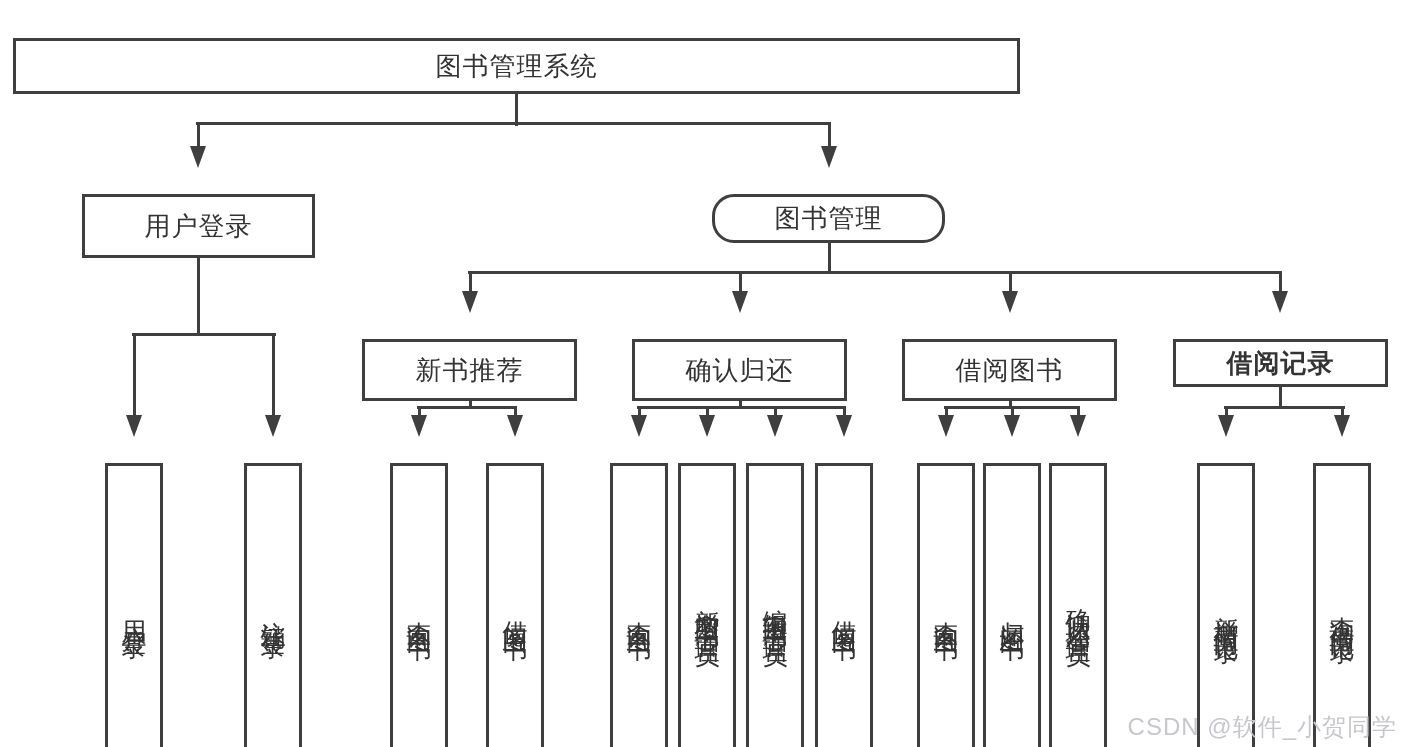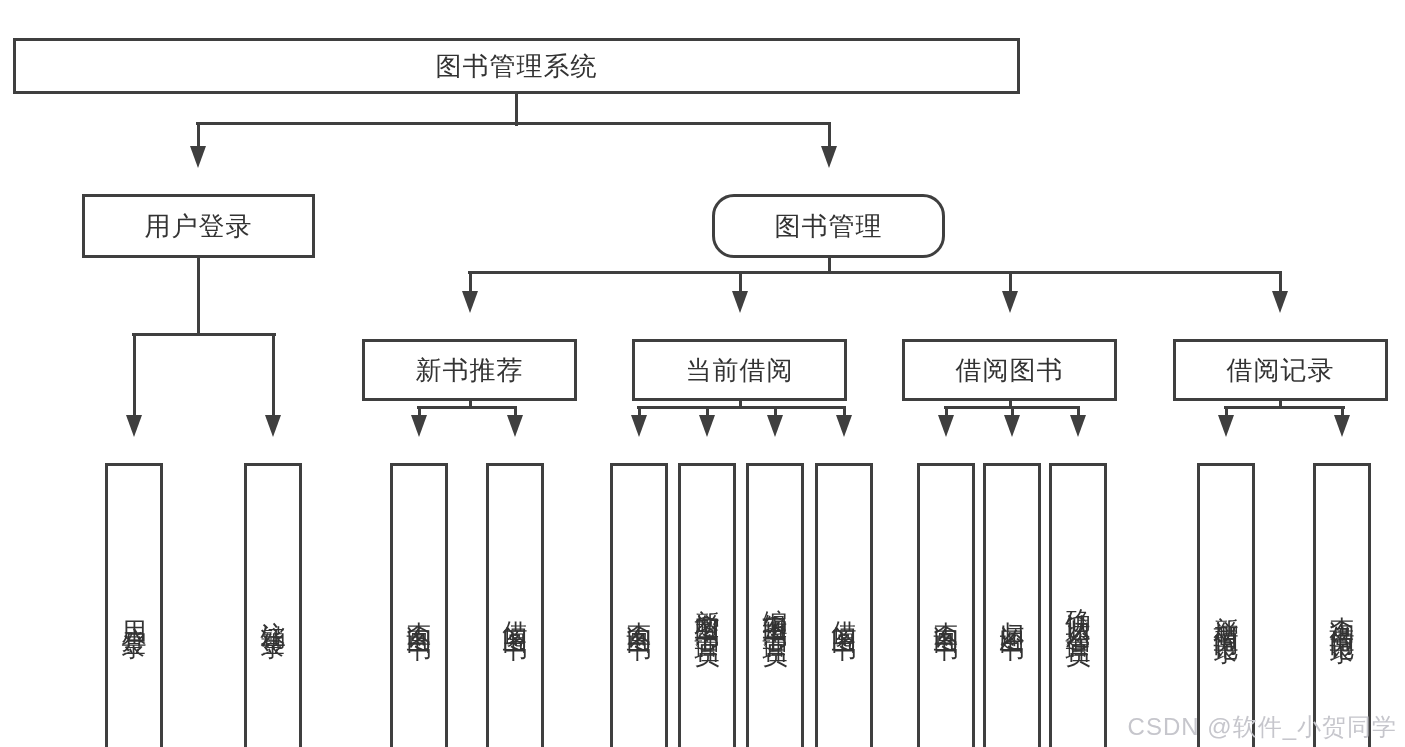--- a/index.html
+++ b/index.html
@@ -75,7 +75,7 @@
   <div class="box" style="left:82px; top:168px; width:233px; height:64px;">
     <span>用户登录</span>
   </div>
-  <div class="box" style="left:712px; top:168px; width:233px; height:64px;border-radius:22px;">
+  <div class="box" style="left:712px; top:168px; width:233px; height:49px;border-radius:22px;">
     <span>图书管理</span>
   </div>
 

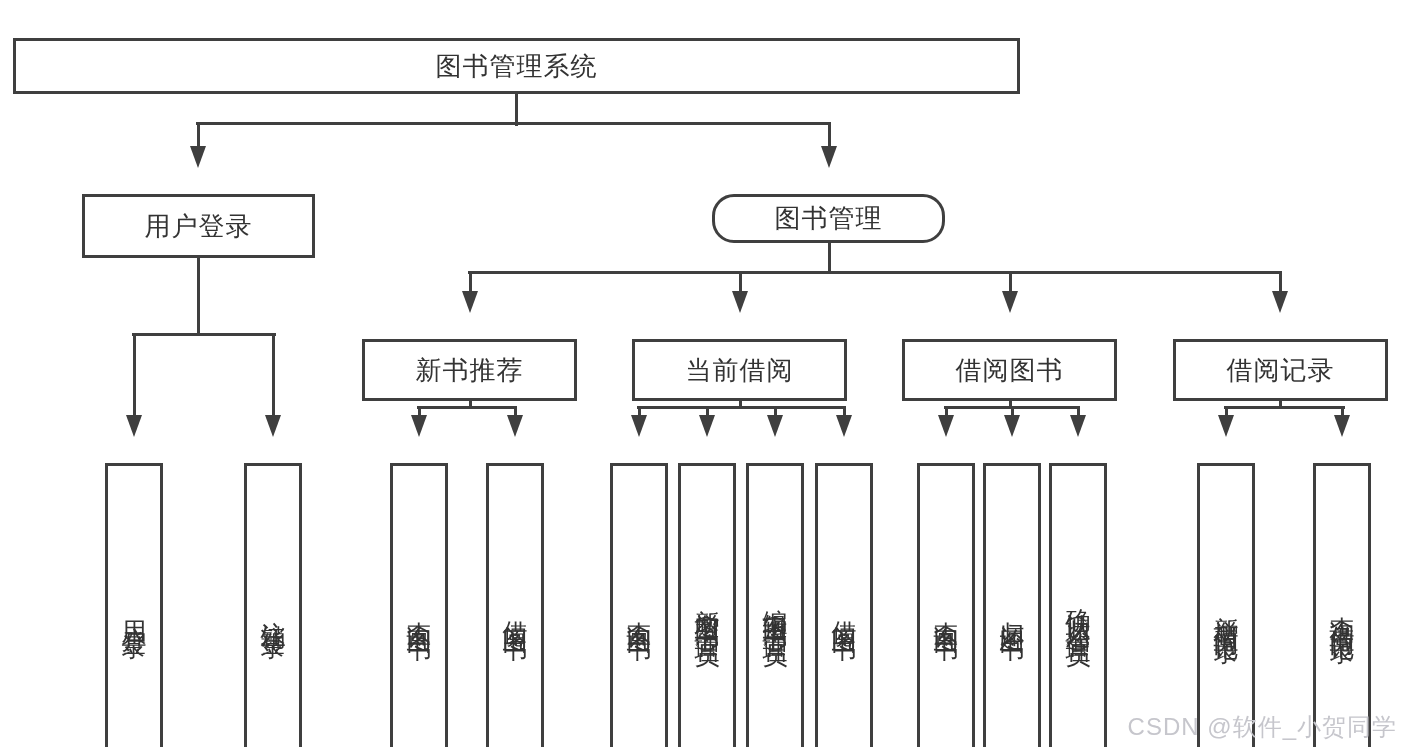--- a/index.html
+++ b/index.html
@@ -83,7 +83,7 @@
     <span>新书推荐</span>
   </div>
   <div class="box" style="left:632px; top:313px; width:215px; height:62px;">
-    <span>当前借阅</span>
+    <span>确认归还</span>
   </div>
   <div class="box" style="left:902px; top:313px; width:215px; height:62px;">
     <span>借阅图书</span>

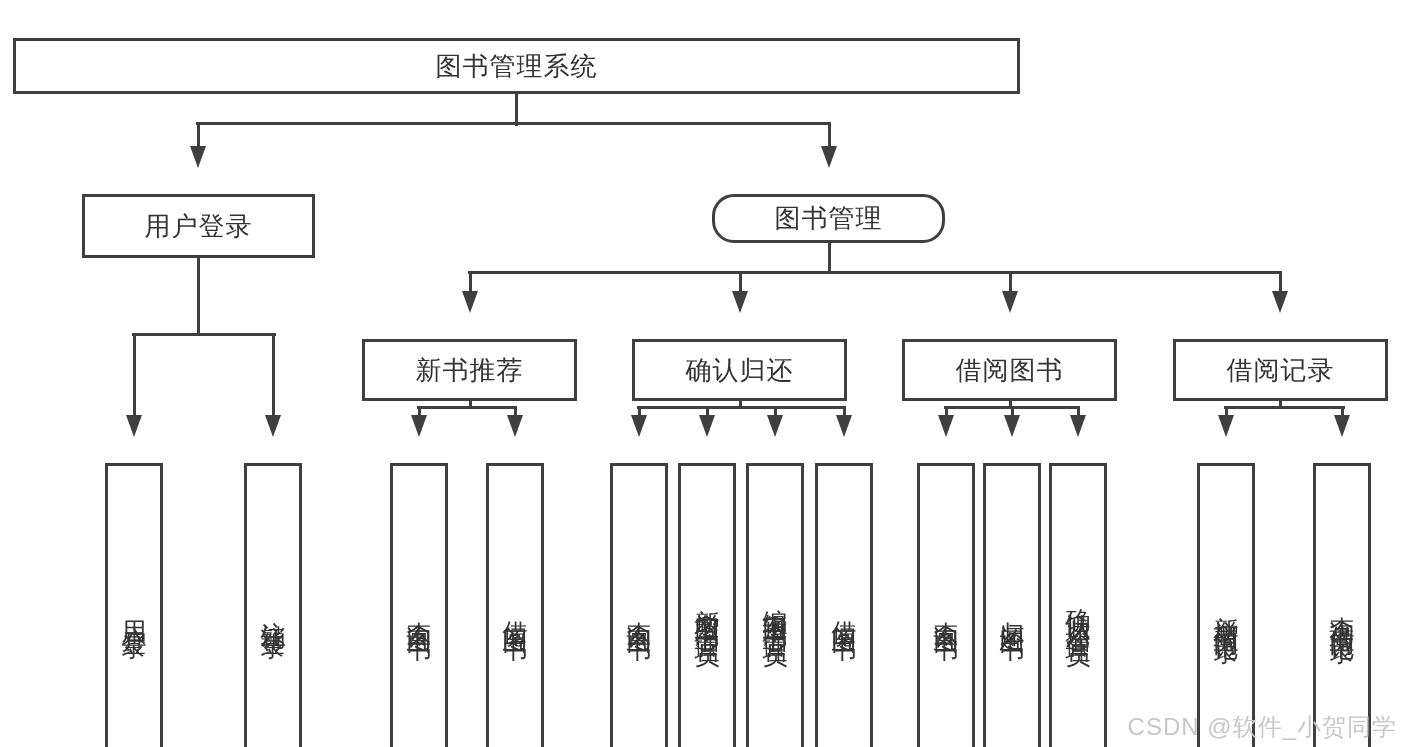--- a/index.html
+++ b/index.html
@@ -88,7 +88,7 @@
   <div class="box" style="left:902px; top:313px; width:215px; height:62px;">
     <span>借阅图书</span>
   </div>
-  <div class="box" style="left:1173px; top:313px; width:215px; height:62px;">
+  <div class="box" style="left:1173px; top:313px; width:215px; height:48px;font-weight:bold;">
     <span>借阅记录</span>
   </div>
 

